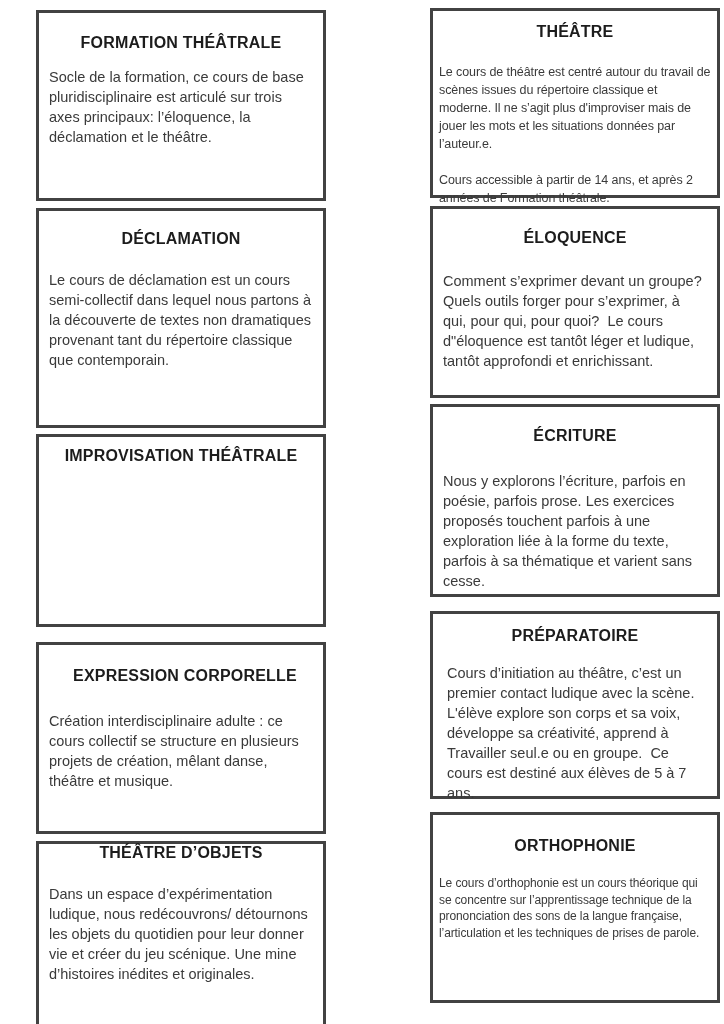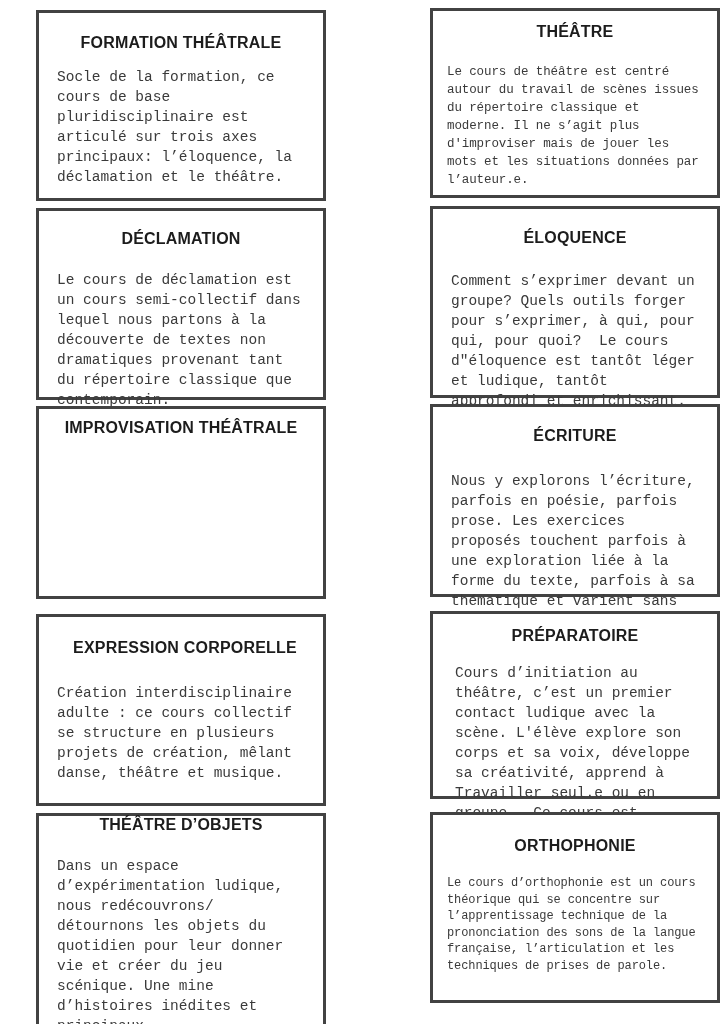--- a/index.html
+++ b/index.html
@@ -40,10 +40,9 @@
     color: #1c1c1c;
   }
   .card p {
-    margin: 8px;
+    margin: 0;
     white-space: pre-wrap;
     color: #3a3a3a;
-    font-family: Liberation Mono, monospace;
   }
   .body-lg {
     font-size: 14.5px;

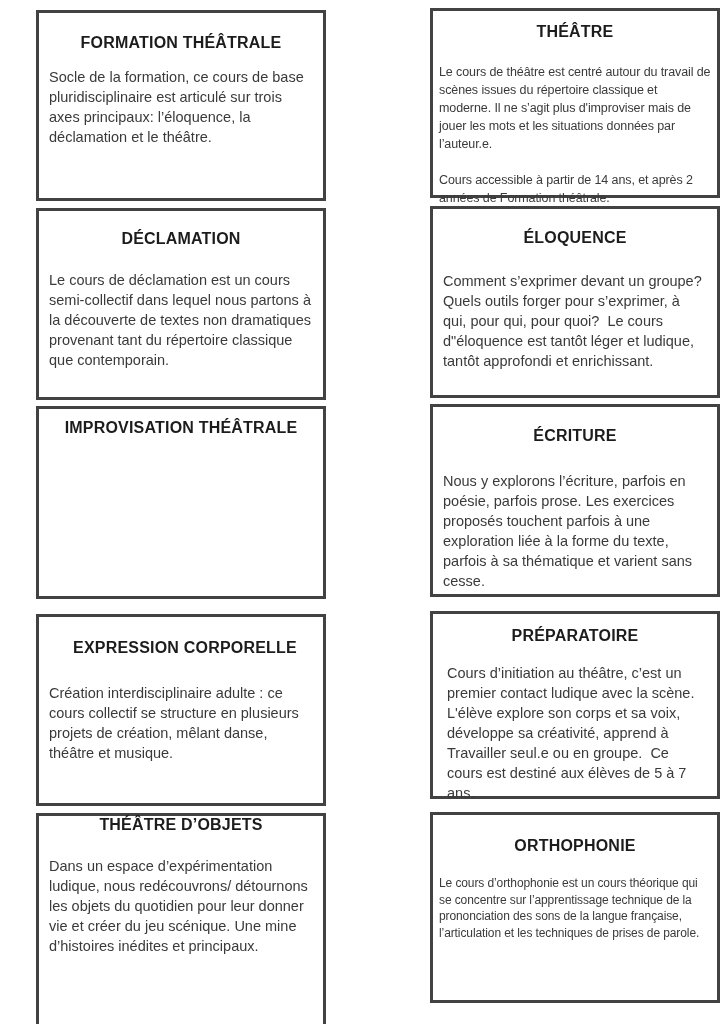--- a/index.html
+++ b/index.html
@@ -75,7 +75,7 @@
       <p class="body-lg">Socle de la formation, ce cours de base pluridisciplinaire est articulé sur trois axes principaux: l’éloquence, la déclamation et le théâtre.</p>
     </section>
 
-    <section class="card" style="height:192px; margin-bottom:6px; padding-top:19px;">
+    <section class="card" style="height:220px; margin-bottom:6px; padding-top:19px;">
       <h2 class="card-title" style="margin-bottom:22px;">DÉCLAMATION</h2>
       <p class="body-lg">Le cours de déclamation est un cours semi-collectif dans lequel nous partons à la découverte de textes non dramatiques provenant tant du répertoire classique que contemporain.</p>
     </section>

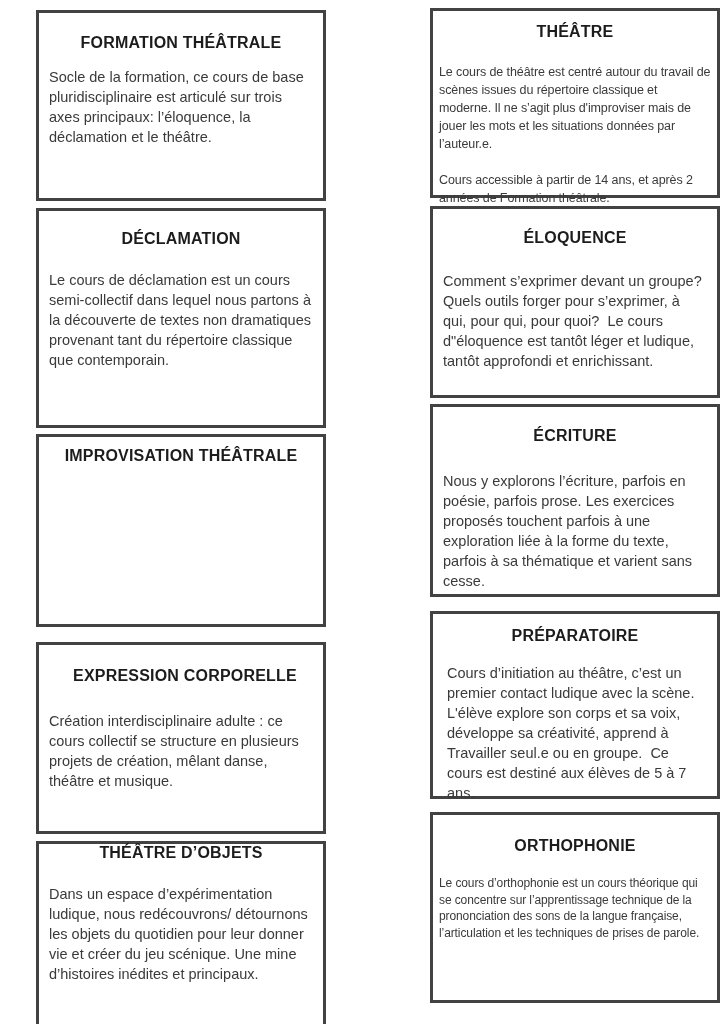--- a/index.html
+++ b/index.html
@@ -91,7 +91,7 @@
 
     <section class="card" style="height:228px; ">
       <h2 class="card-title" style="margin-bottom:22px;">THÉÂTRE D’OBJETS</h2>
-      <p class="body-lg">Dans un espace d’expérimentation ludique, nous redécouvrons/ détournons les objets du quotidien pour leur donner vie et créer du jeu scénique. Une mine d’histoires inédites et principaux.</p>
+      <p class="body-lg">Dans un espace d’expérimentation ludique, nous redécouvrons/ détournons les objets du quotidien pour leur donner vie et créer du jeu scénique. Une mine d’histoires inédites et originales.</p>
     </section>
 
   </div>

